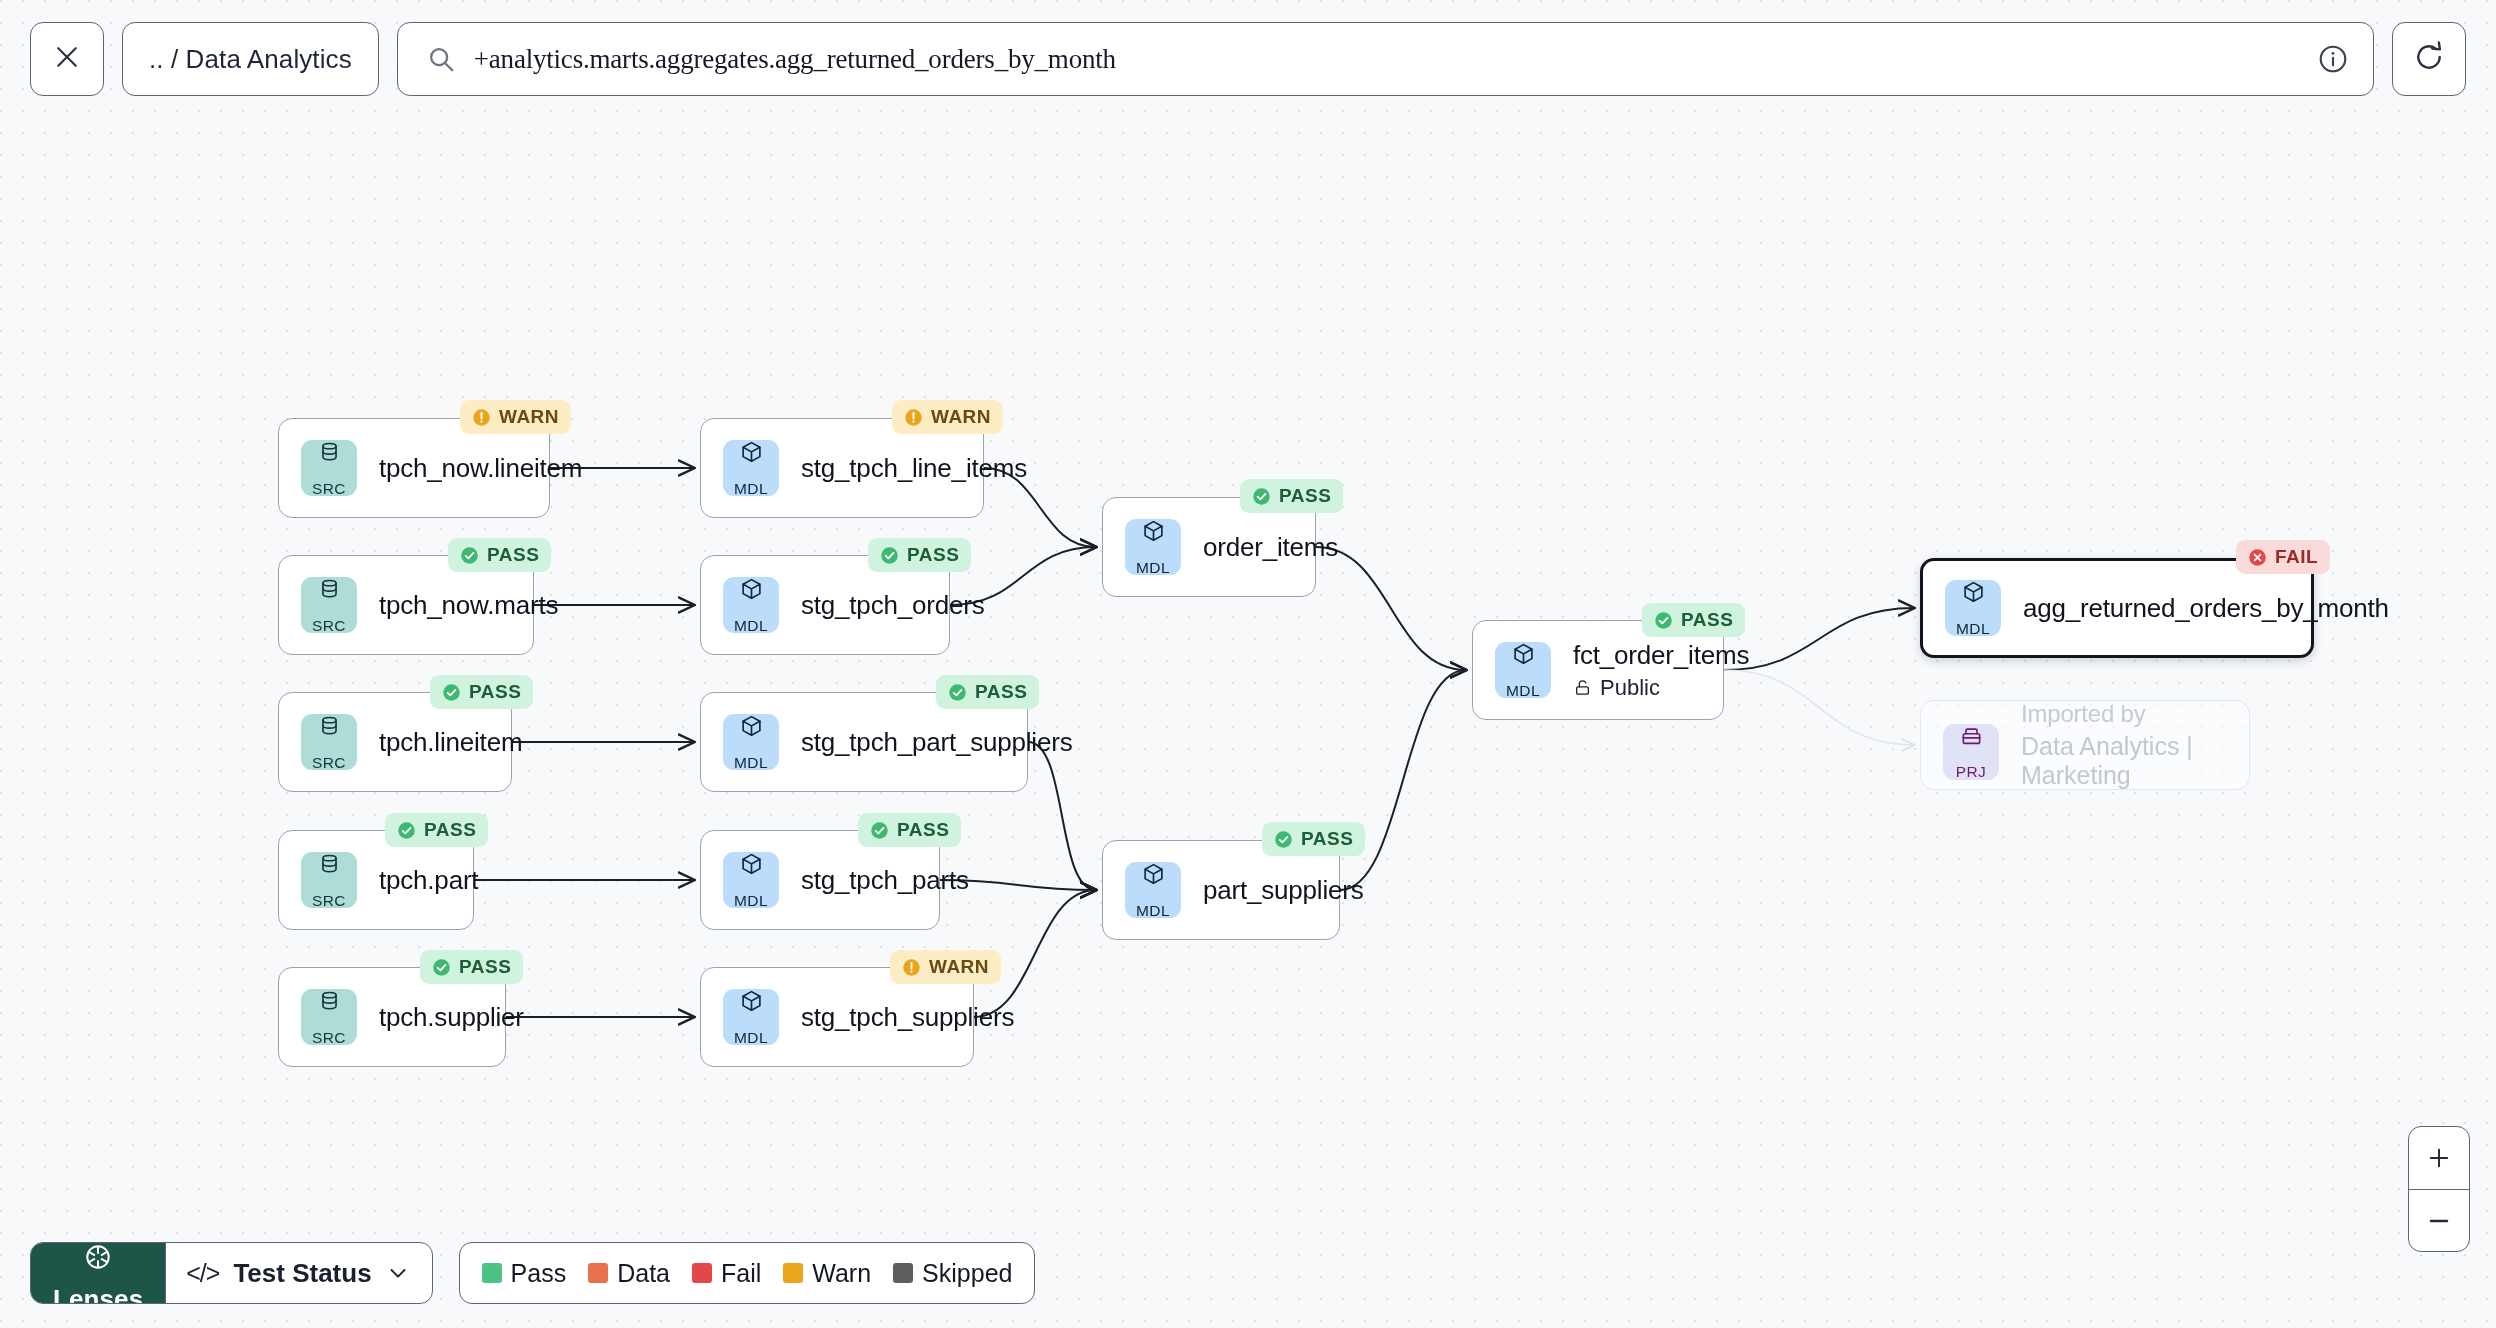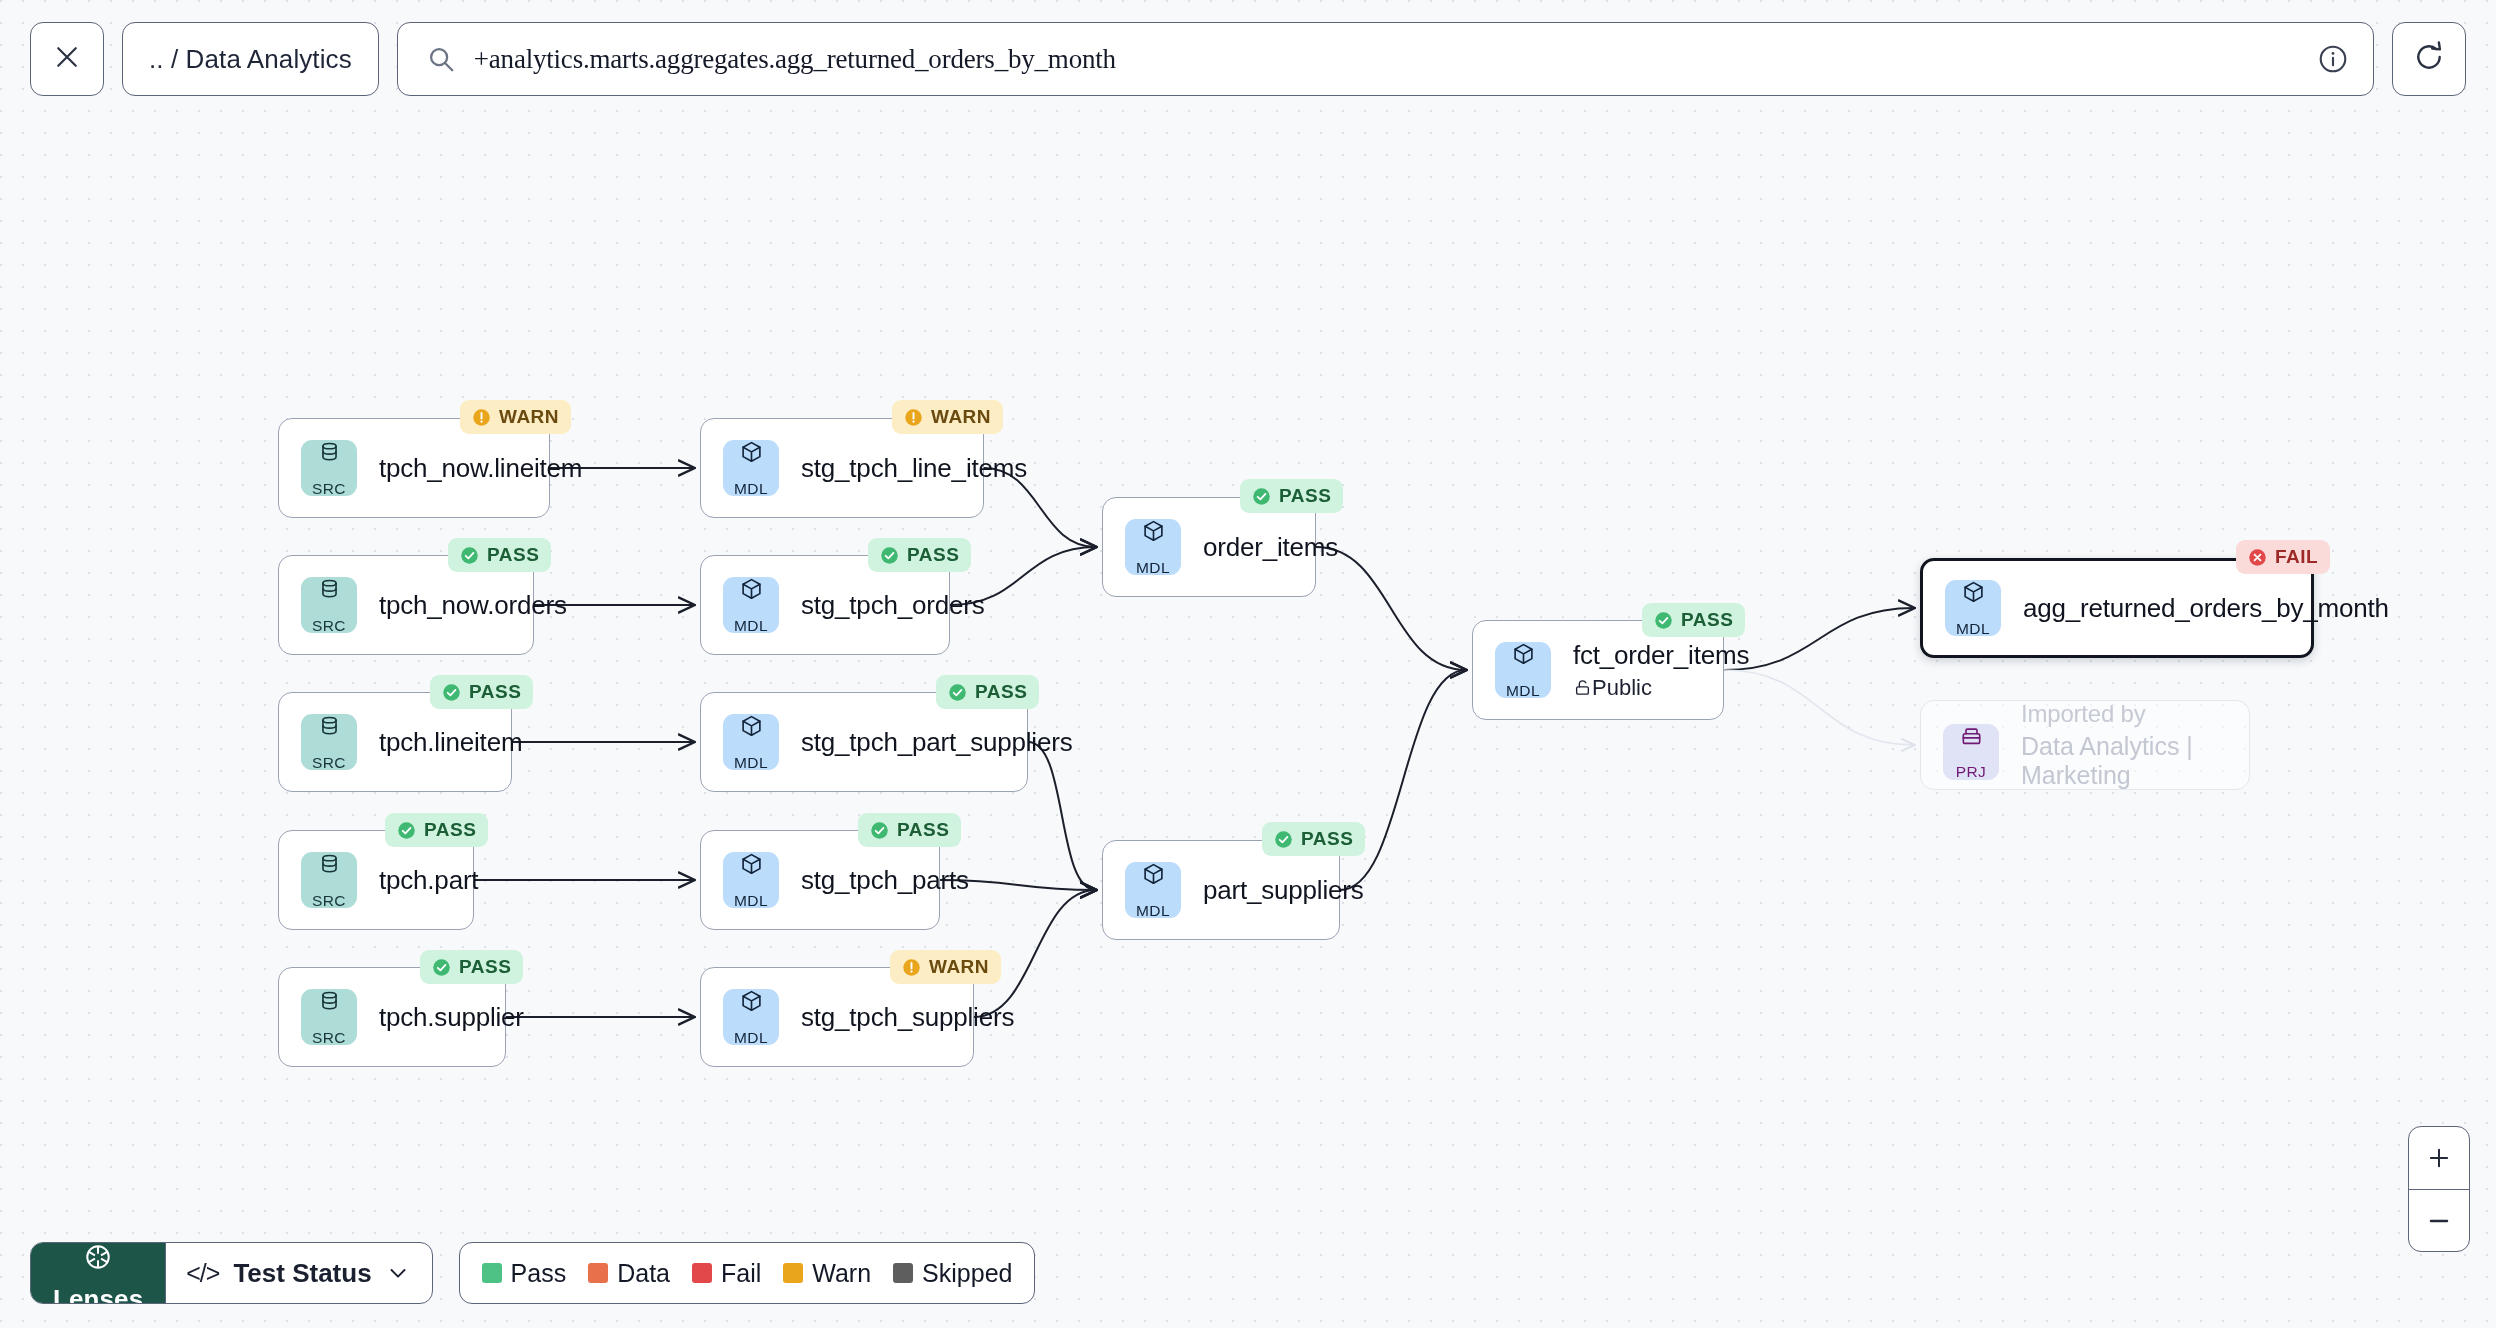--- a/index.html
+++ b/index.html
@@ -298,7 +298,7 @@
             <span class="tl">SRC</span>
           </div>
           <div class="nbody">
-            <div class="nlabel">tpch_now.orders</div>
+            <div class="nlabel">tpch_now.marts</div>
           </div>
         </div>
         <div class="node" style="left: 278px; top: 692px; width: 234px; height: 100px;">

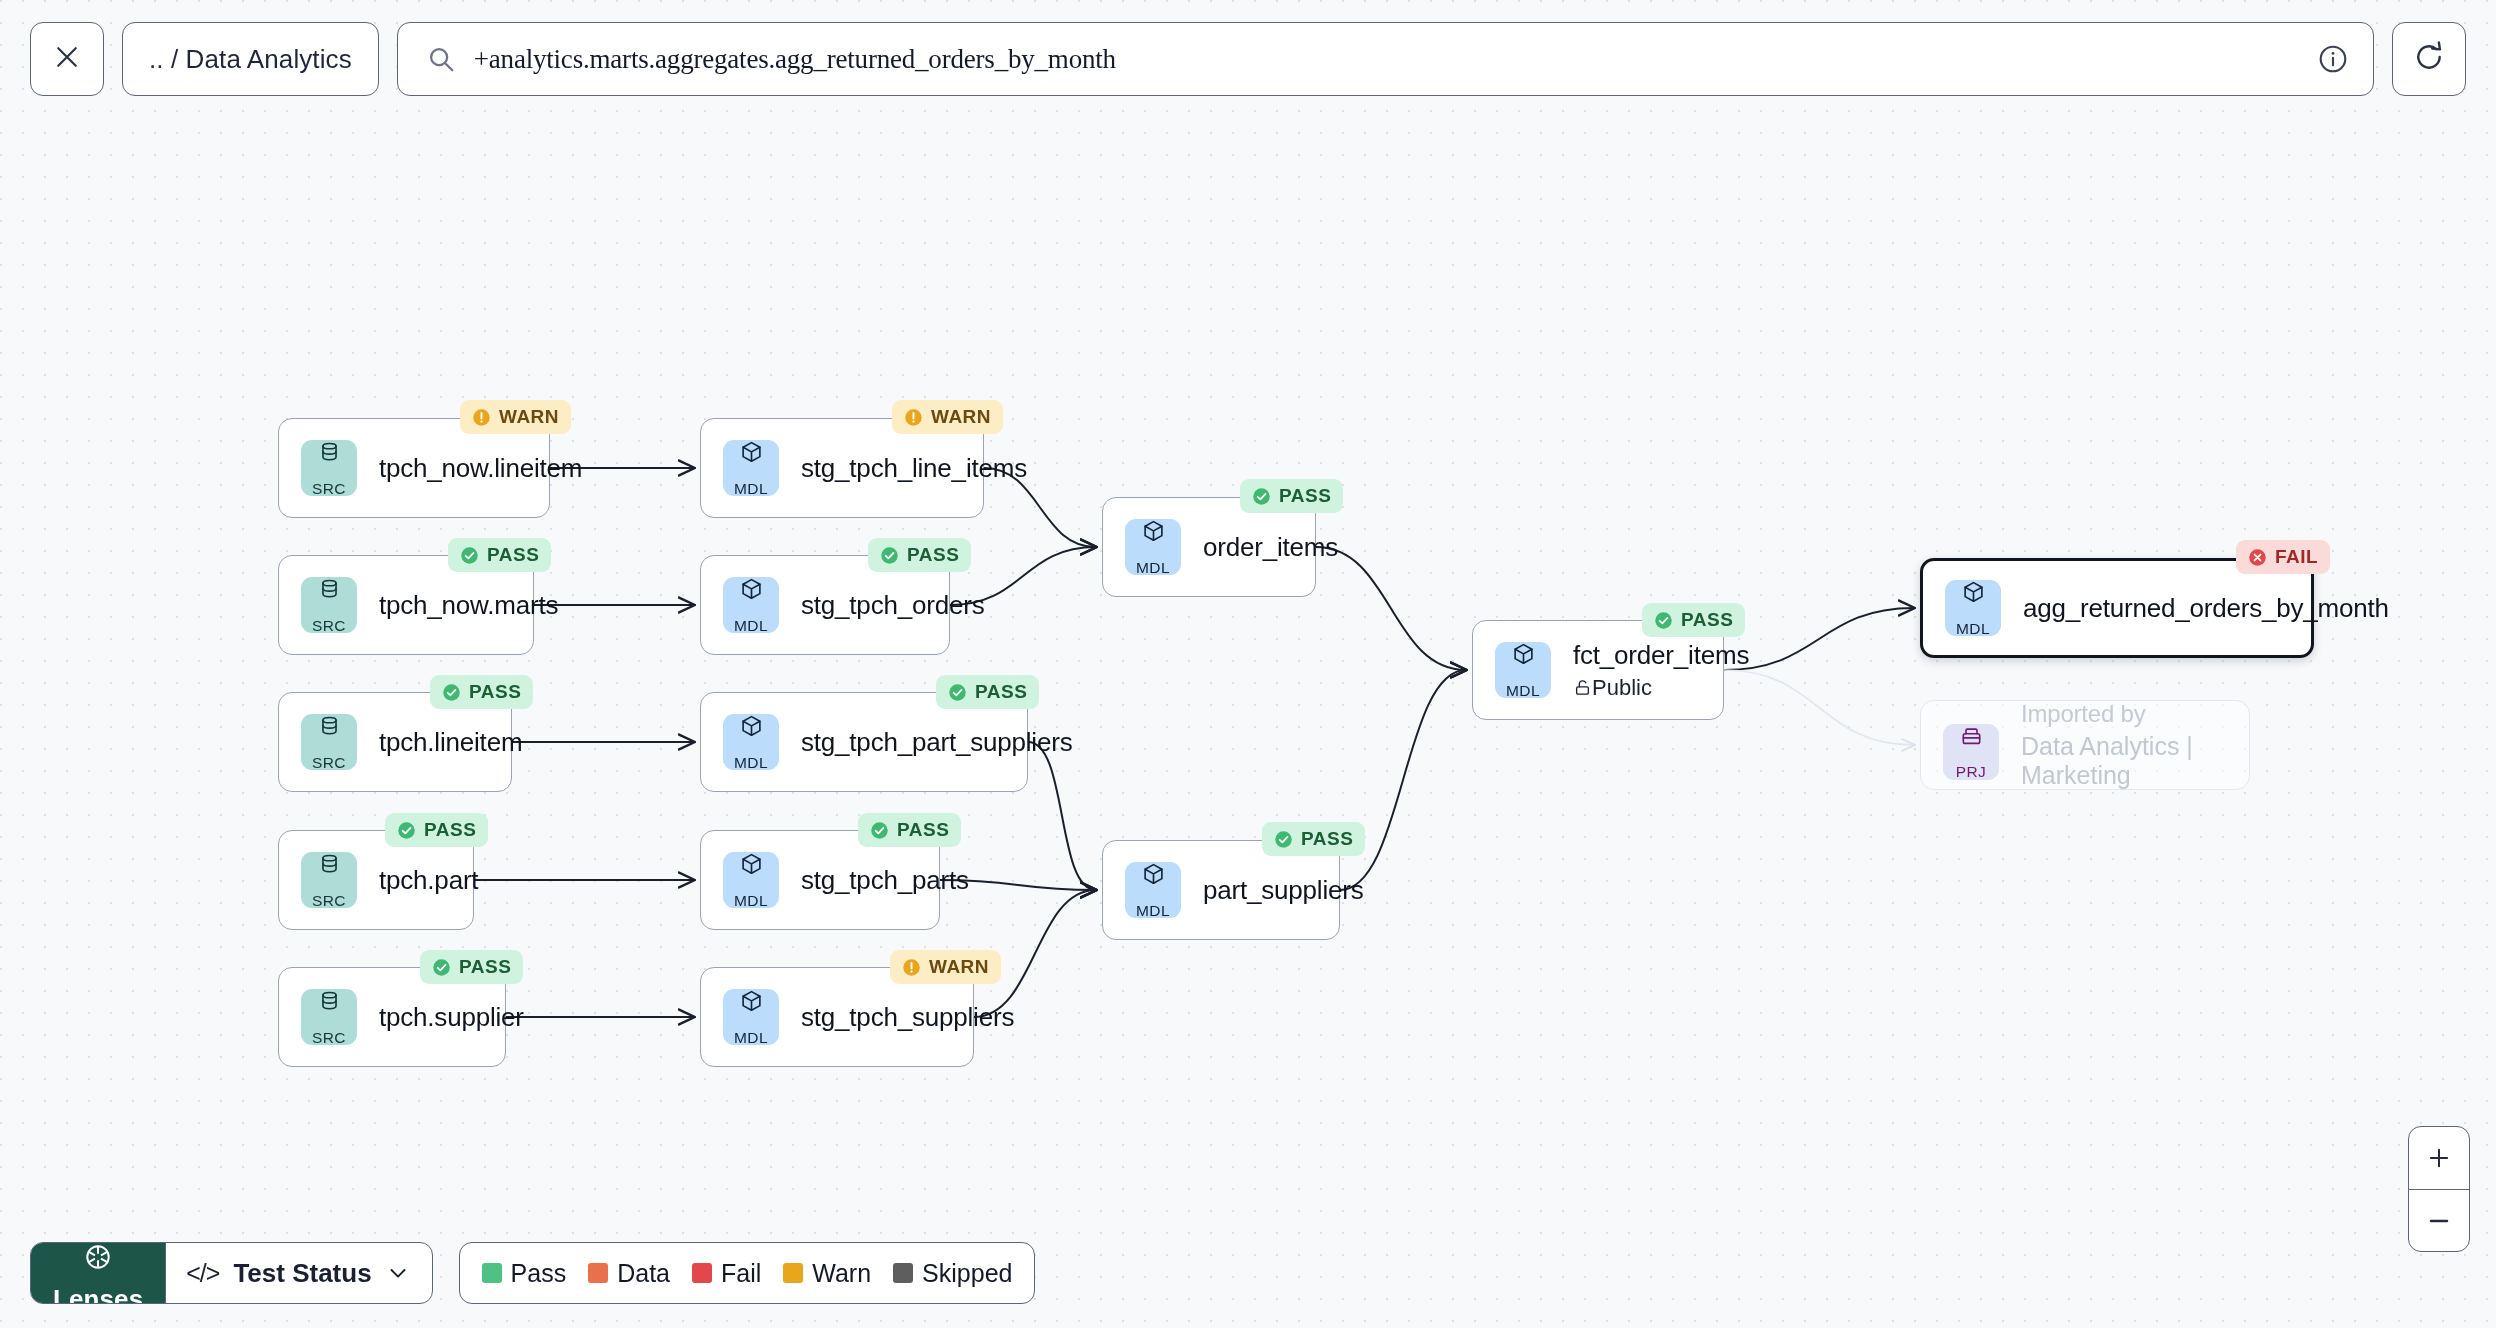--- a/index.html
+++ b/index.html
@@ -111,7 +111,7 @@
   .nbody { display: flex; flex-direction: column; justify-content: center; gap: 4px; min-width: 0; }
   .nlabel { font-size: 26px; color: #10141F; white-space: nowrap; letter-spacing: -.2px; }
   .nsub {
-    display: flex; align-items: center; 
+    display: flex; align-items: center; gap: 8px;
     font-size: 22px; color: #1B2130;
   }
   .nsub svg { width: 19px; height: 19px; display: block; }

